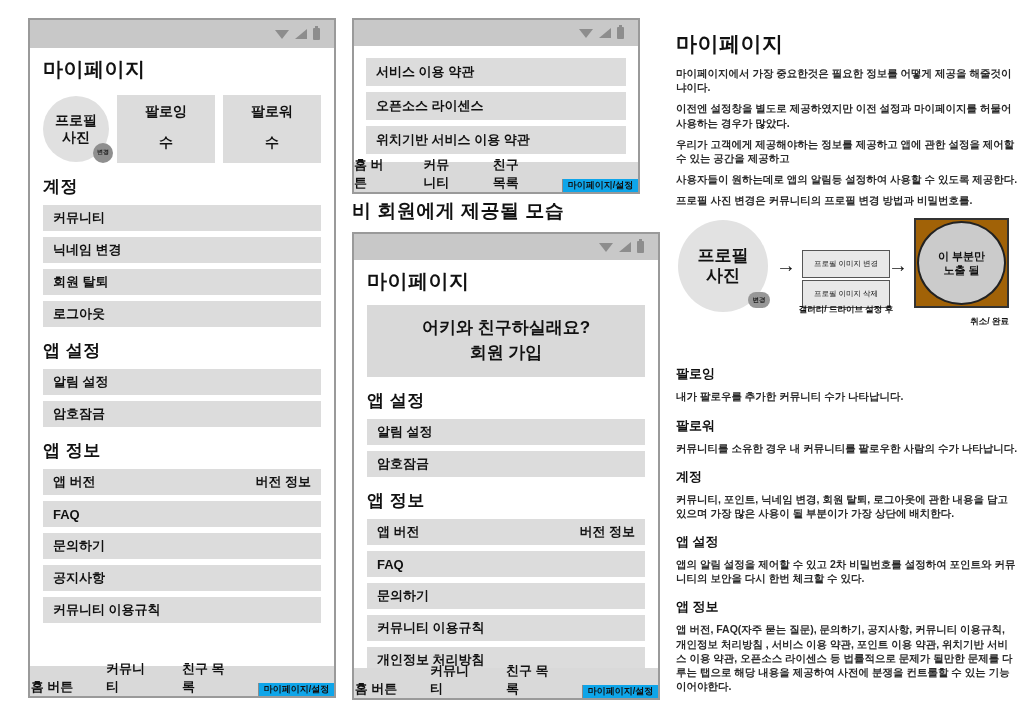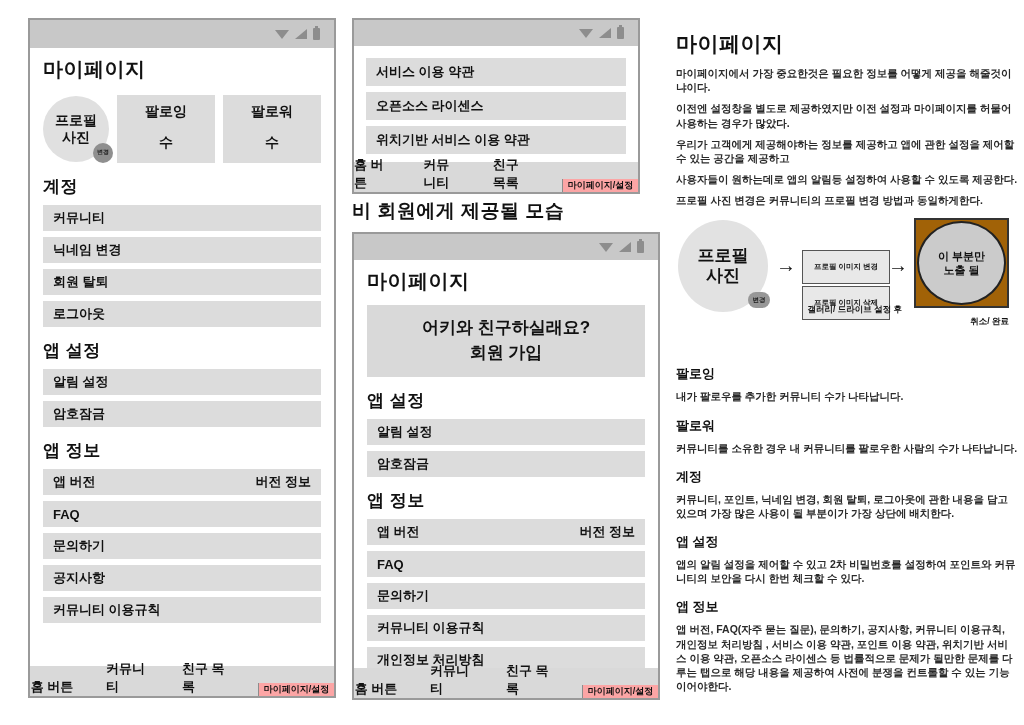--- a/index.html
+++ b/index.html
@@ -39,7 +39,7 @@
     display:flex; align-items:flex-end;gap:32px; }
   .nav-item { flex:1; display:flex; align-items:center; justify-content:center;
     font-size:13px; font-weight:800; }
-  .nav-item.active { flex:0 0 76px; background:#fca5a5; border-left:1px solid #8c8c8c;
+  .nav-item.active { flex:0 0 76px; background:#0ea5e9; border-left:1px solid #8c8c8c;
     font-size:9px; }
   
   .p1 .phone-body { padding:0 12px; }

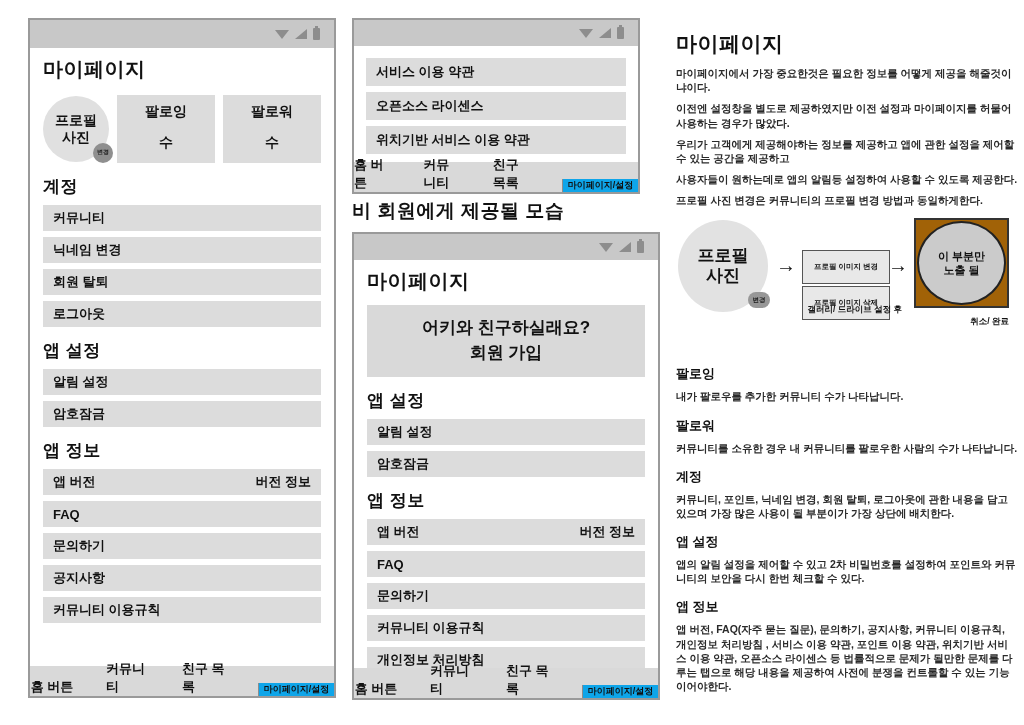--- a/index.html
+++ b/index.html
@@ -236,7 +236,7 @@
   <p>우리가 고객에게 제공해야하는 정보를 제공하고 앱에 관한 설정을 제어할 수 있는 공간을 제공하고</p>
   <p>사용자들이 원하는데로 앱의 알림등 설정하여 사용할 수 있도록 제공한다.</p>
 
-  <p>프로필 사진 변경은 커뮤니티의 프로필 변경 방법과 동일하게한다.</p>
+  <p>프로필 사진 변경은 커뮤니티의 프로필 변경 방법과 비밀번호를.</p>
 
   <div class="diagram">
     <div class="dg-circle">

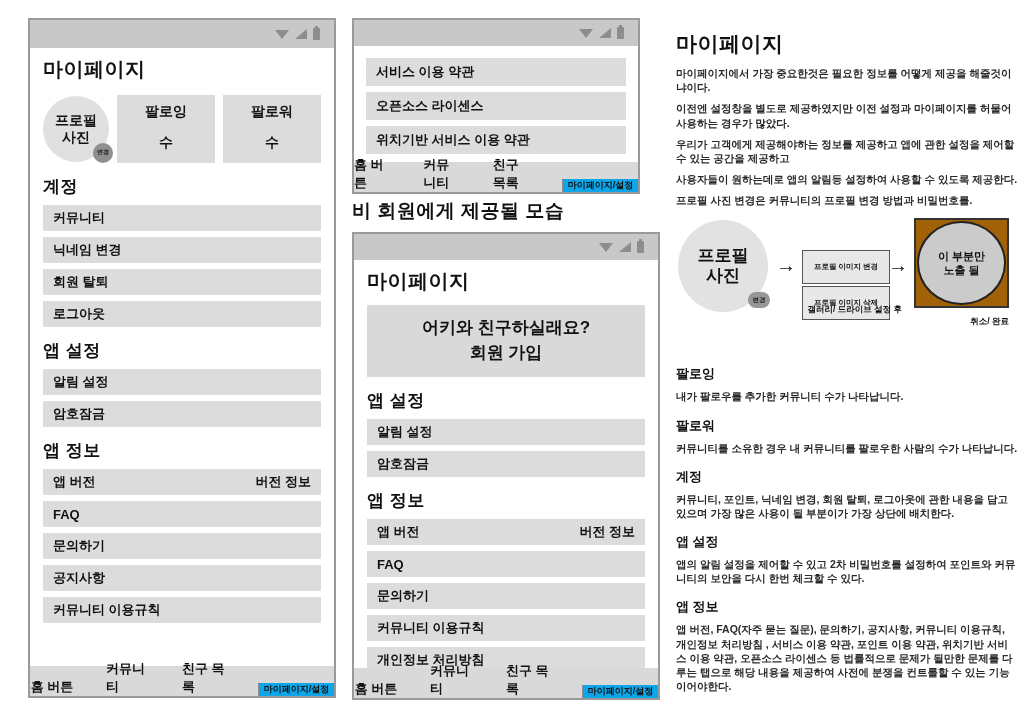--- a/index.html
+++ b/index.html
@@ -68,8 +68,8 @@
   .dg-arrow { position:absolute; top:40px; font-size:20px; font-weight:800; }
   .arrow1 { left:100px; } .arrow2 { left:212px; }
   .dg-btns { position:absolute; left:126px; top:36px; width:88px; }
-  .dg-btn { height:34px; border:1px solid #555; background:#e8e8e8; margin-bottom:2px;
-    display:flex; align-items:center; justify-content:center; font-size:7.5px; font-weight:700; }
+  .dg-btn { height:28px; border:1px solid #555; background:#e8e8e8; margin-bottom:2px;
+    display:flex; align-items:center; justify-content:center; font-size:7.5px; font-weight:400; }
   .dg-btns-caption { position:absolute; left:114px; top:90px; width:112px; text-align:right;
     font-size:8.5px; font-weight:800; }
   .dg-square { position:absolute; left:238px; top:4px; width:95px; height:90px;

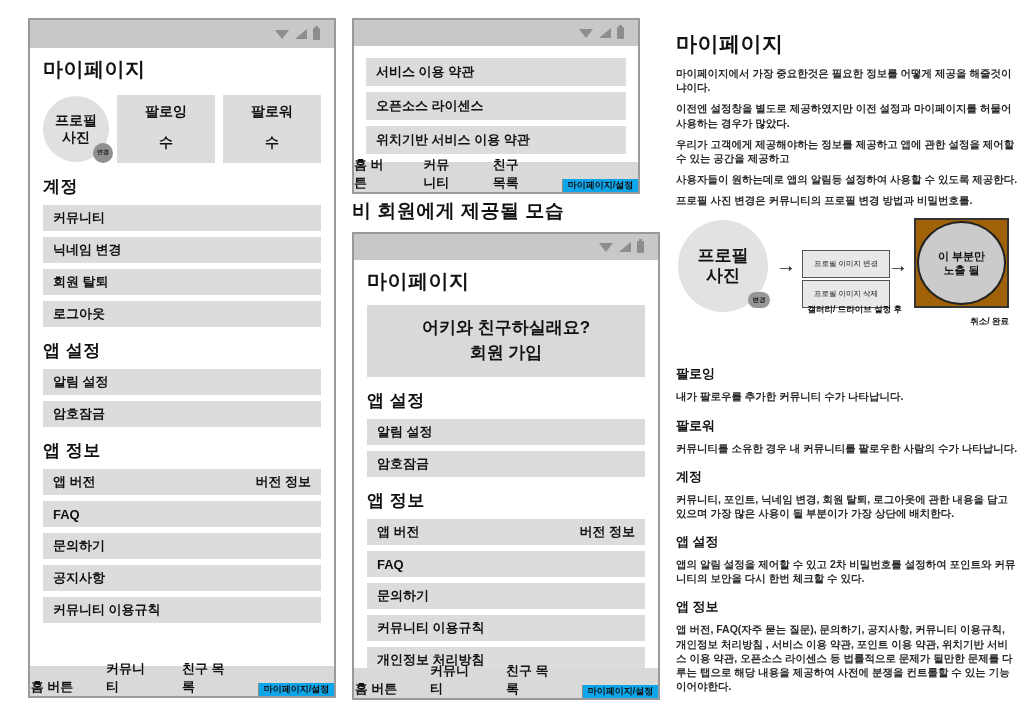--- a/index.html
+++ b/index.html
@@ -70,7 +70,7 @@
   .dg-btns { position:absolute; left:126px; top:36px; width:88px; }
   .dg-btn { height:28px; border:1px solid #555; background:#e8e8e8; margin-bottom:2px;
     display:flex; align-items:center; justify-content:center; font-size:7.5px; font-weight:400; }
-  .dg-btns-caption { position:absolute; left:114px; top:90px; width:112px; text-align:right;
+  .dg-btns-caption { position:absolute; left:114px; top:90px; width:112px; text-align:center;
     font-size:8.5px; font-weight:800; }
   .dg-square { position:absolute; left:238px; top:4px; width:95px; height:90px;
     background:#a16207; border:2px solid #333; }

